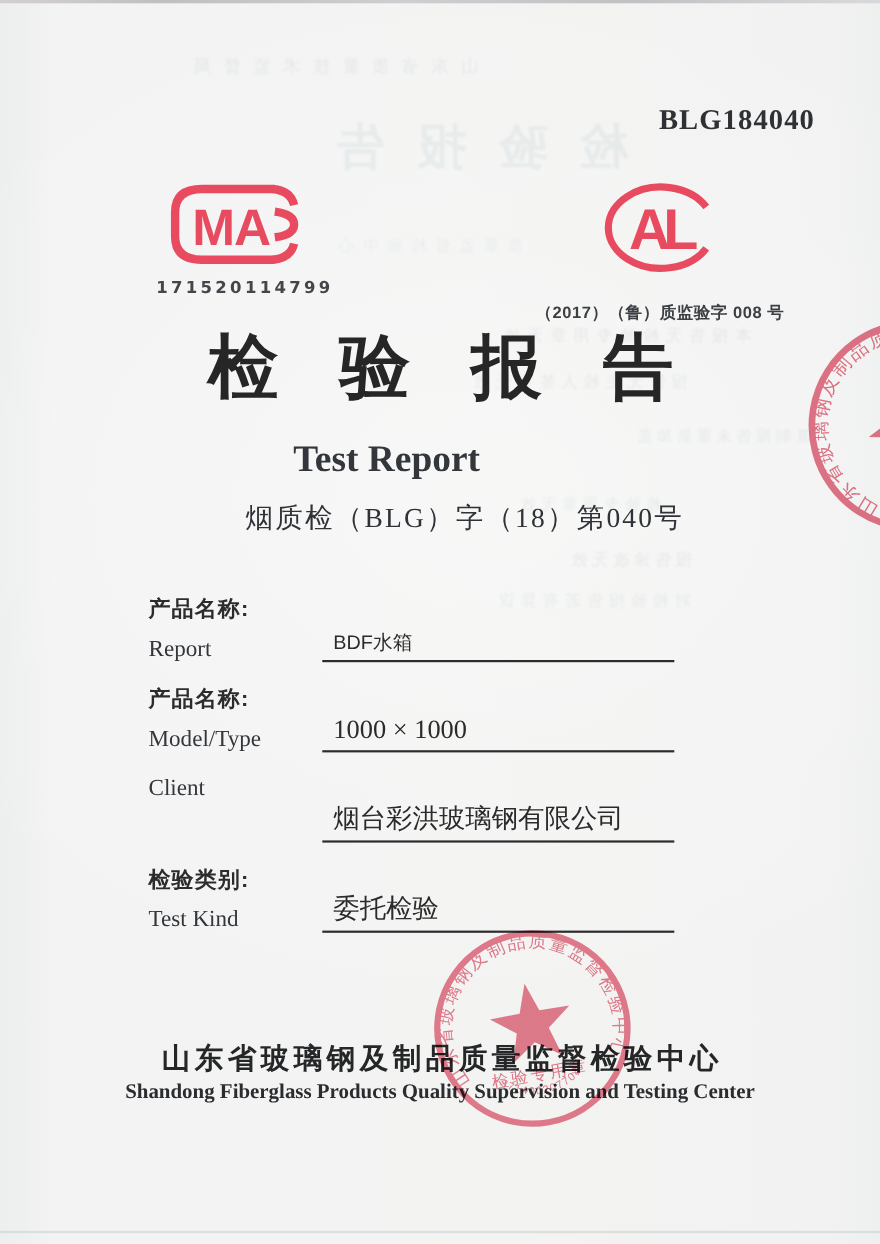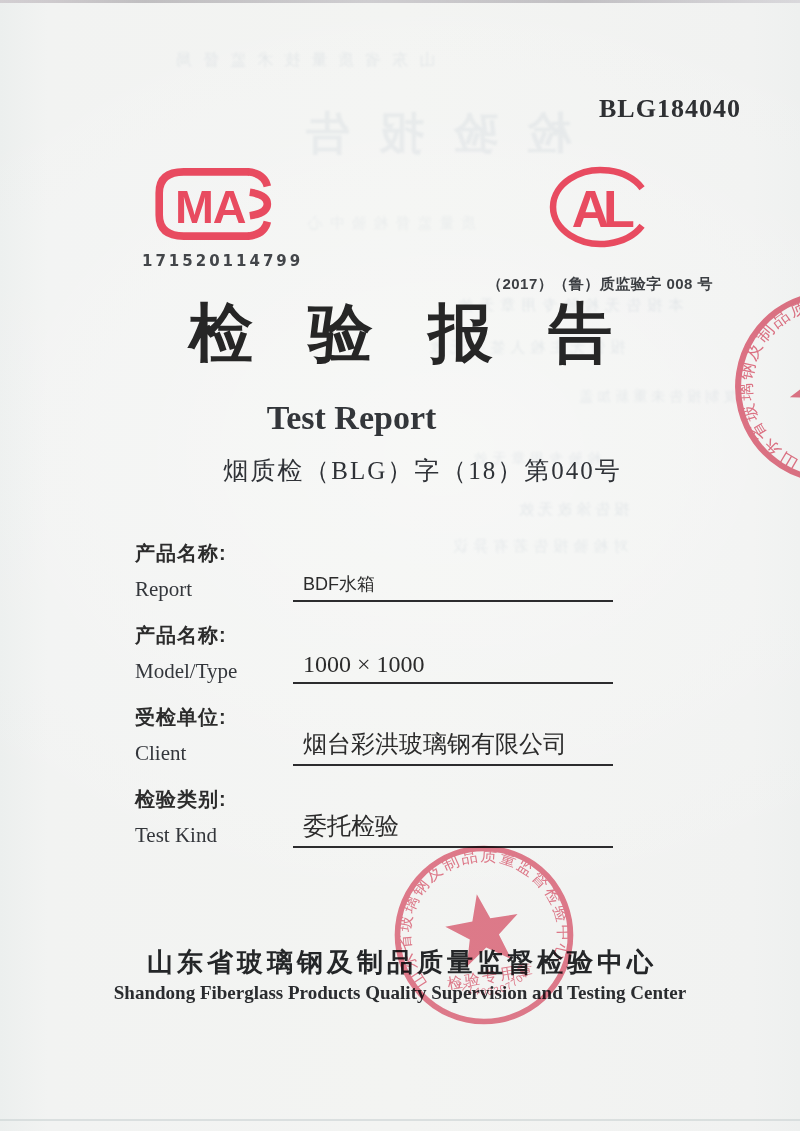--- a/index.html
+++ b/index.html
@@ -144,7 +144,6 @@
     </div>
     <div class="form-row">
       <div class="labels">
-        <div class="label-zh">受检单位:</div>
         <div class="label-en">Client</div>
       </div>
       <div class="value-wrap">

